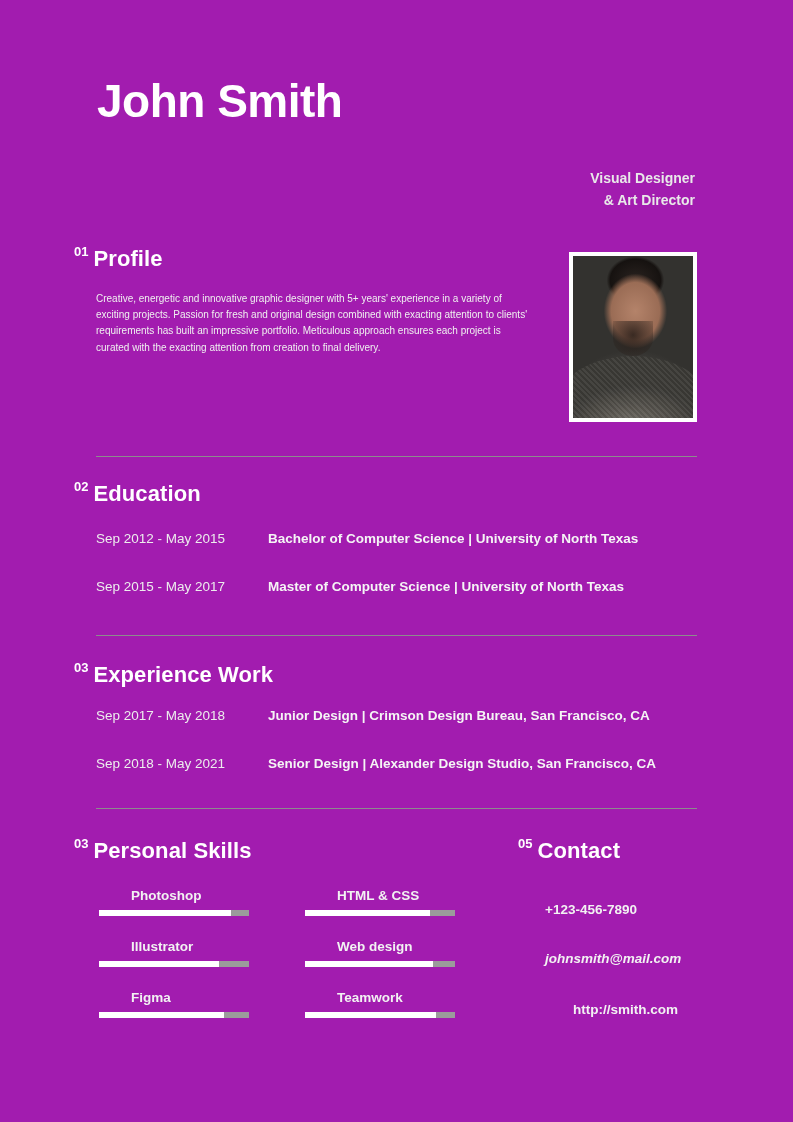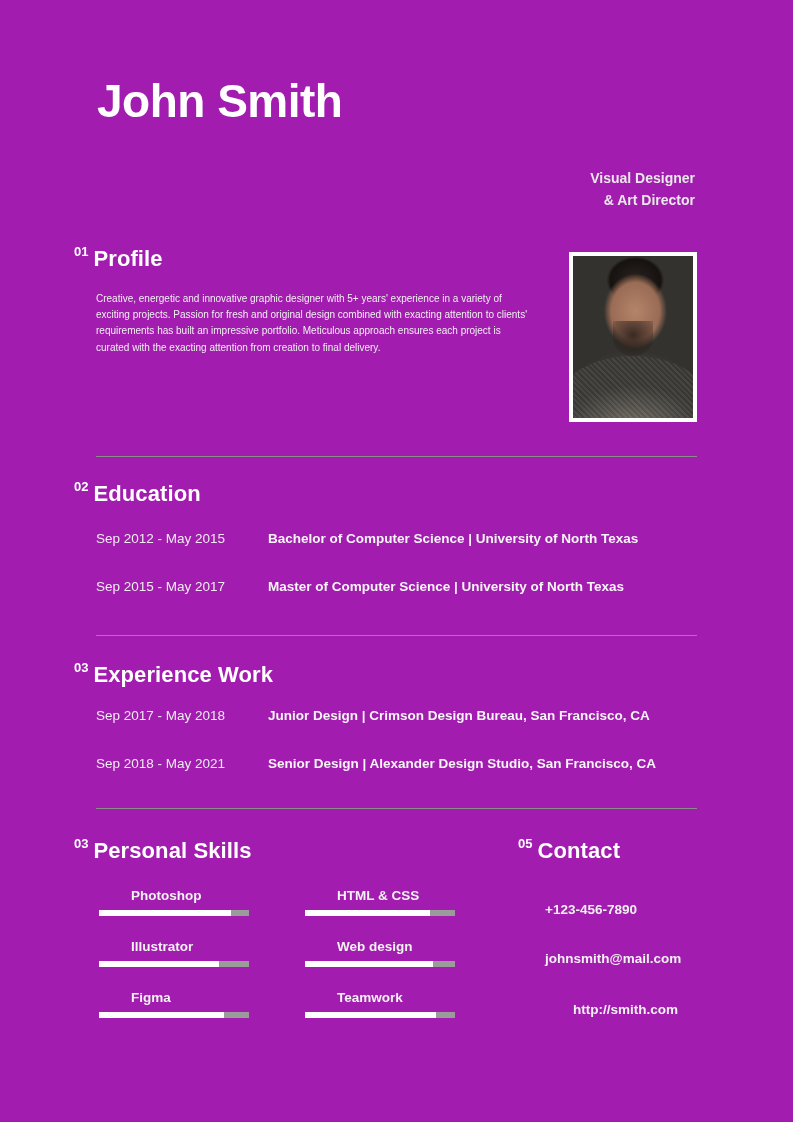--- a/index.html
+++ b/index.html
@@ -200,7 +200,7 @@
     white-space: nowrap;
   }
   #contact-0 { top: 902px; }
-  #contact-1 { top: 951px; }
+  #contact-1 { top: 951px; font-style: italic; }
   #contact-2 { top: 1002px; padding-left: 28px; }
 </style>
 </head>

